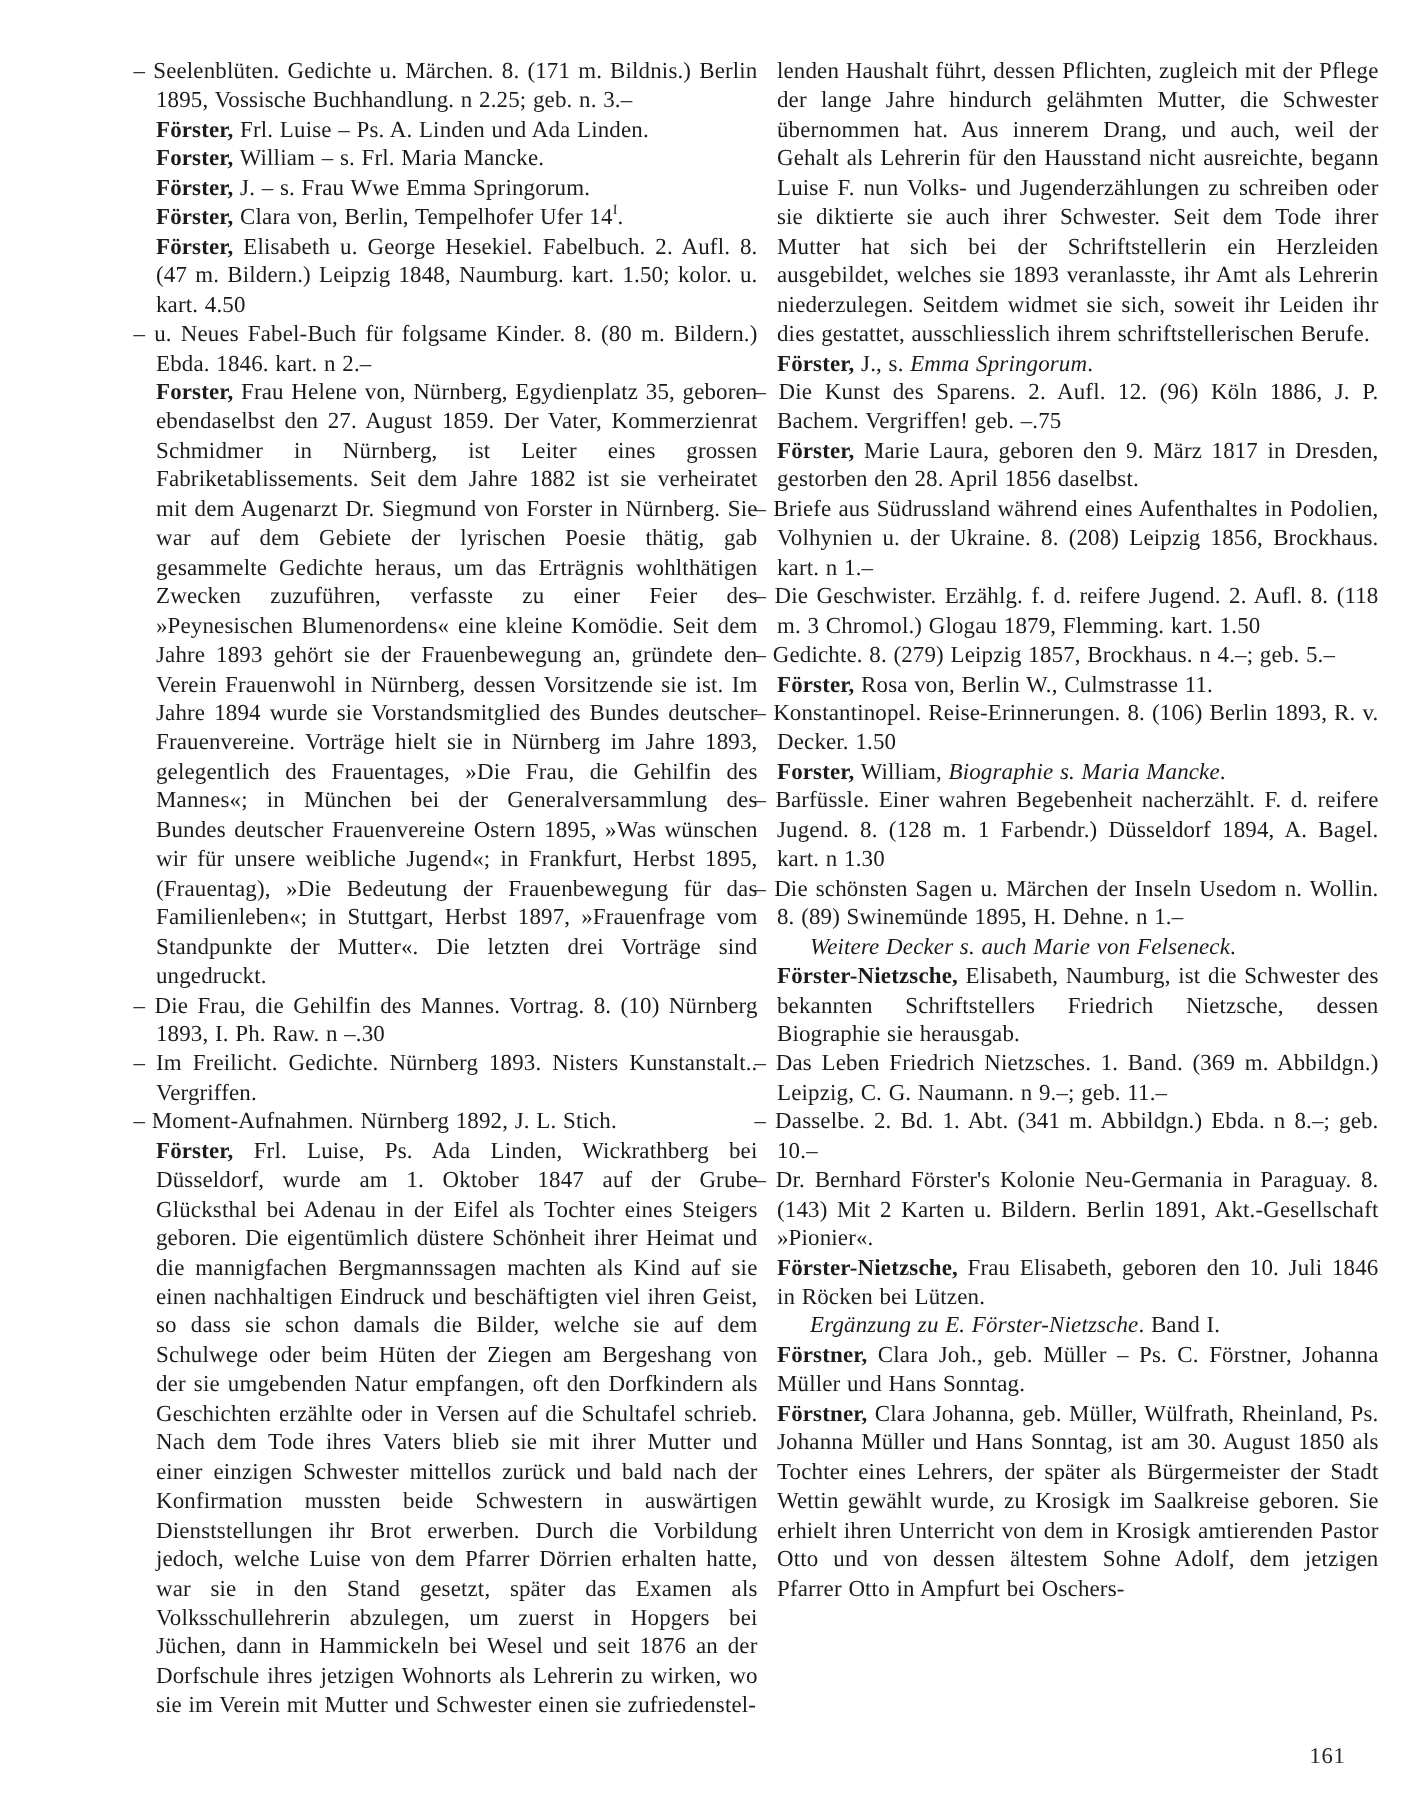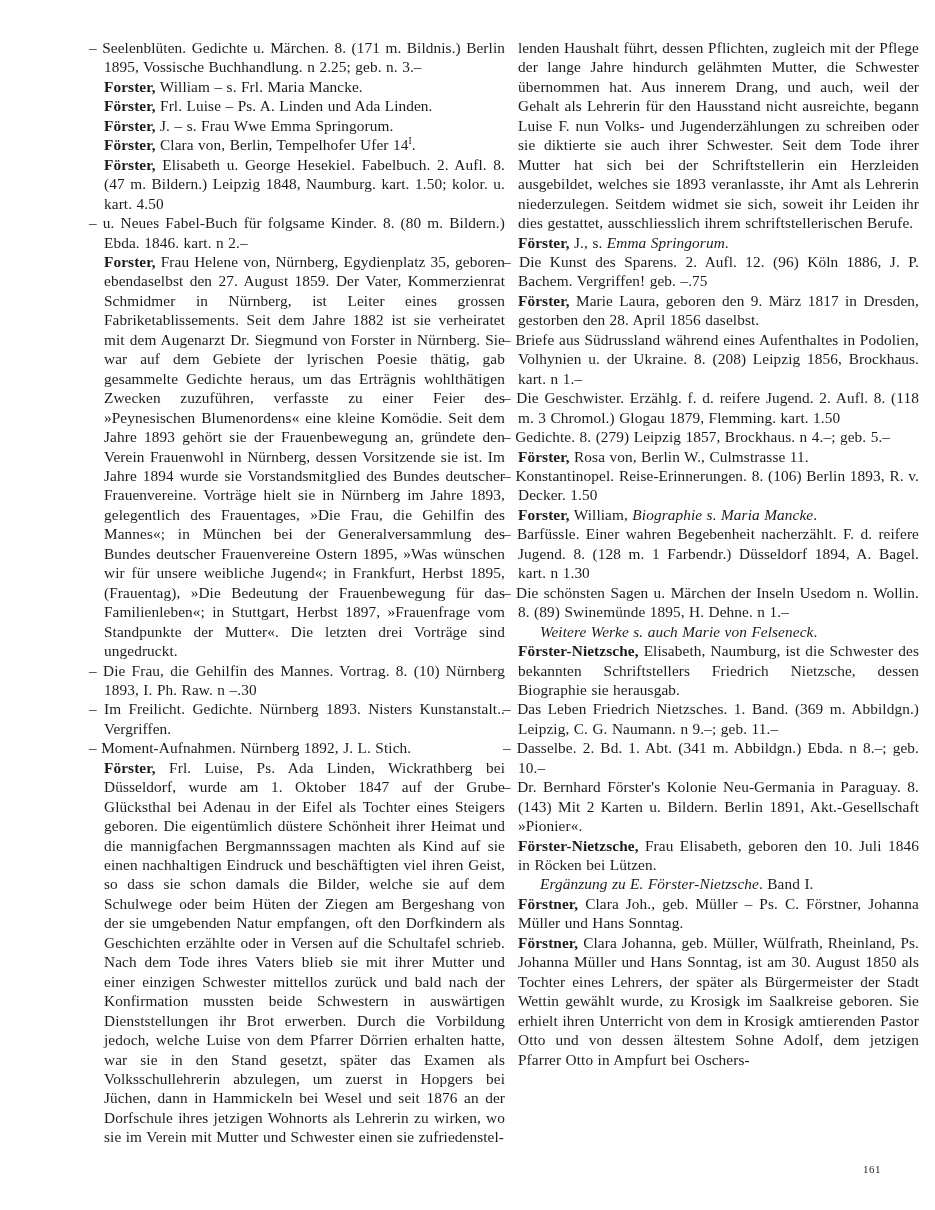--- a/index.html
+++ b/index.html
@@ -70,8 +70,8 @@
   <div class="columns">
     <div class="col" id="col-left">
         <p class="work"><span>– Seelenblüten. Gedichte u. Märchen. 8. (171 m. Bildnis.) Berlin 1895, Vossische Buchhandlung. n 2.25; geb. n. 3.–</span></p>
+        <p class="entry"><span class="b">Förster,</span><span> Frl. Luise – Ps. A. Linden und Ada Linden.</span></p>
         <p class="entry"><span class="b">Forster,</span><span> William – s. Frl. Maria Mancke.</span></p>
-        <p class="entry"><span class="b">Förster,</span><span> Frl. Luise – Ps. A. Linden und Ada Linden.</span></p>
         <p class="entry"><span class="b">Förster,</span><span> J. – s. Frau Wwe Emma Springorum.</span></p>
         <p class="entry"><span class="b">Förster,</span><span> Clara von, Berlin, Tempelhofer Ufer 14</span><span class="sup">I</span><span>.</span></p>
         <p class="entry"><span class="b">Förster,</span><span> Elisabeth u. George Hesekiel. Fabelbuch. 2. Aufl. 8. (47 m. Bildern.) Leipzig 1848, Naumburg. kart. 1.50; kolor. u. kart. 4.50</span></p>

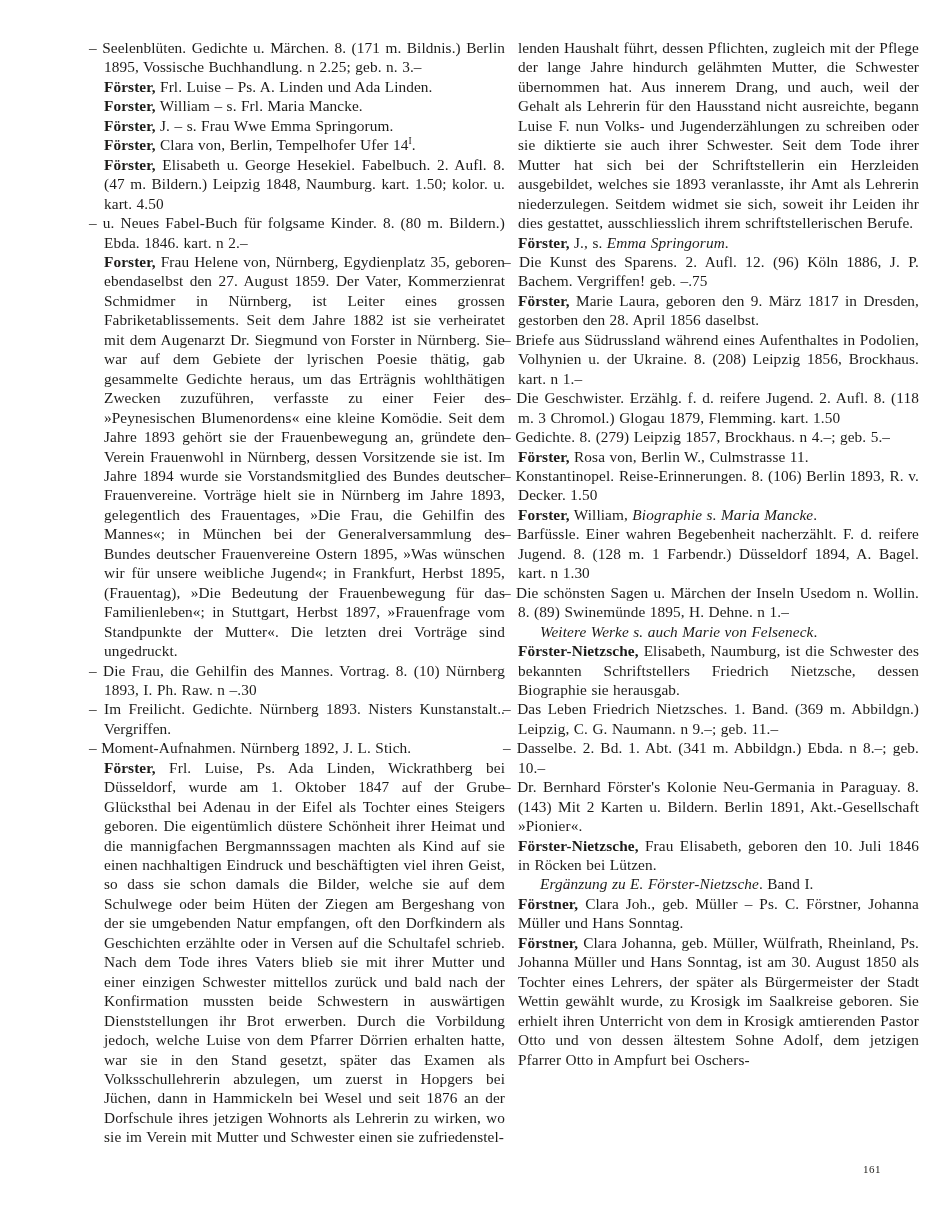--- a/index.html
+++ b/index.html
@@ -95,7 +95,7 @@
         <p class="entry"><span class="b">Forster,</span><span> William, </span><span class="i">Biographie s. Maria Mancke</span><span>.</span></p>
         <p class="work"><span>– Barfüssle. Einer wahren Begebenheit nacherzählt. F. d. reifere Jugend. 8. (128 m. 1 Farbendr.) Düsseldorf 1894, A. Bagel. kart. n 1.30</span></p>
         <p class="work"><span>– Die schönsten Sagen u. Märchen der Inseln Usedom n. Wollin. 8. (89) Swinemünde 1895, H. Dehne. n 1.–</span></p>
-        <p class="note"><span class="i">Weitere Werke s. auch Marie von Felseneck</span><span>.</span></p>
+        <p class="note"><span class="i">Weitere Decker s. auch Marie von Felseneck</span><span>.</span></p>
         <p class="entry"><span class="b">Förster-Nietzsche,</span><span> Elisabeth, Naumburg, ist die Schwester des bekannten Schriftstellers Friedrich Nietzsche, dessen Biographie sie herausgab.</span></p>
         <p class="work"><span>– Das Leben Friedrich Nietzsches. 1. Band. (369 m. Abbildgn.) Leipzig, C. G. Naumann. n 9.–; geb. 11.–</span></p>
         <p class="work"><span>– Dasselbe. 2. Bd. 1. Abt. (341 m. Abbildgn.) Ebda. n 8.–; geb. 10.–</span></p>

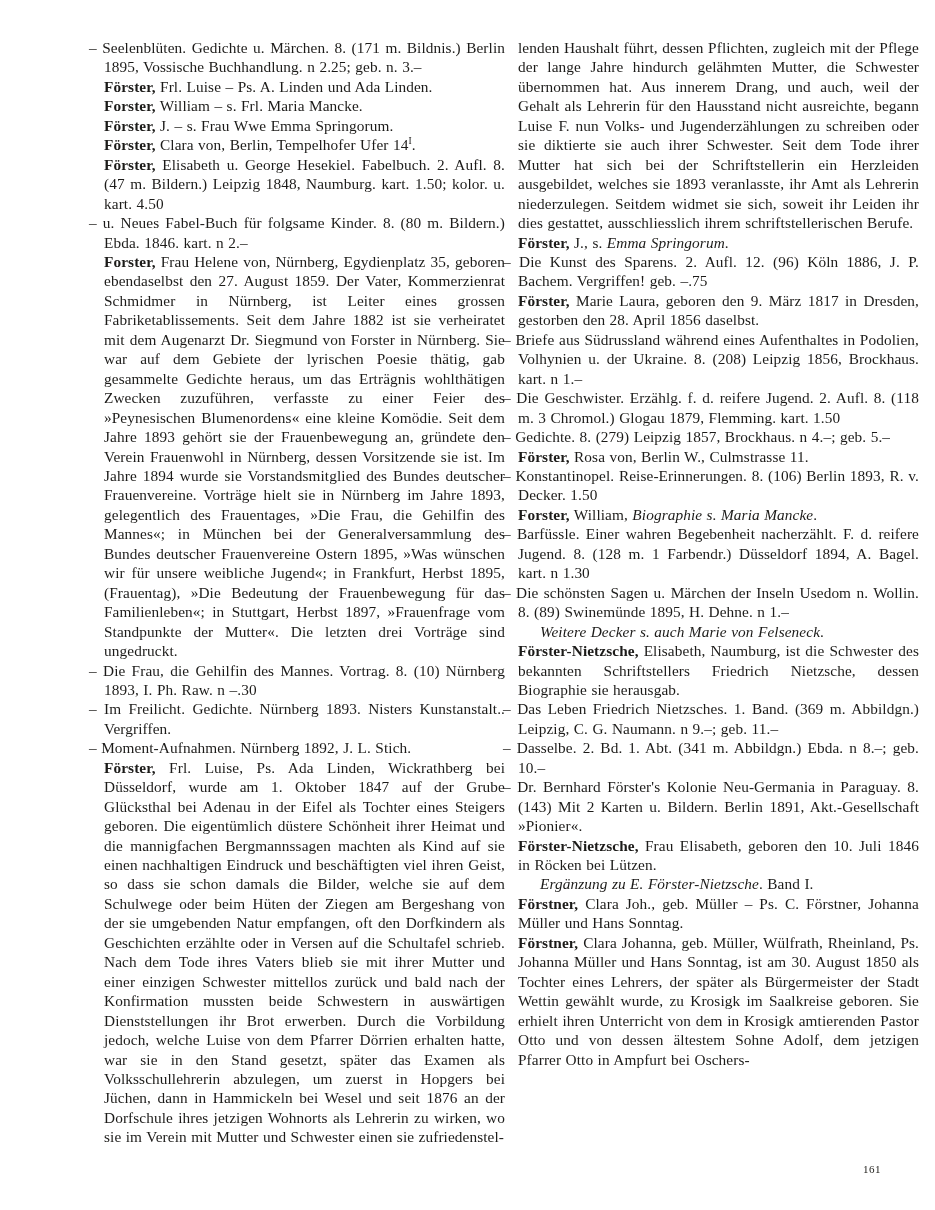--- a/index.html
+++ b/index.html
@@ -57,8 +57,8 @@
   .pageno {
     position: absolute;
     top: 1163px;
-    right: 54px;
-    font-size: 11px;
+    right: 38px;
+    font-size: 15px;
     letter-spacing: 0.5px;
     color: #24231f;
   }

